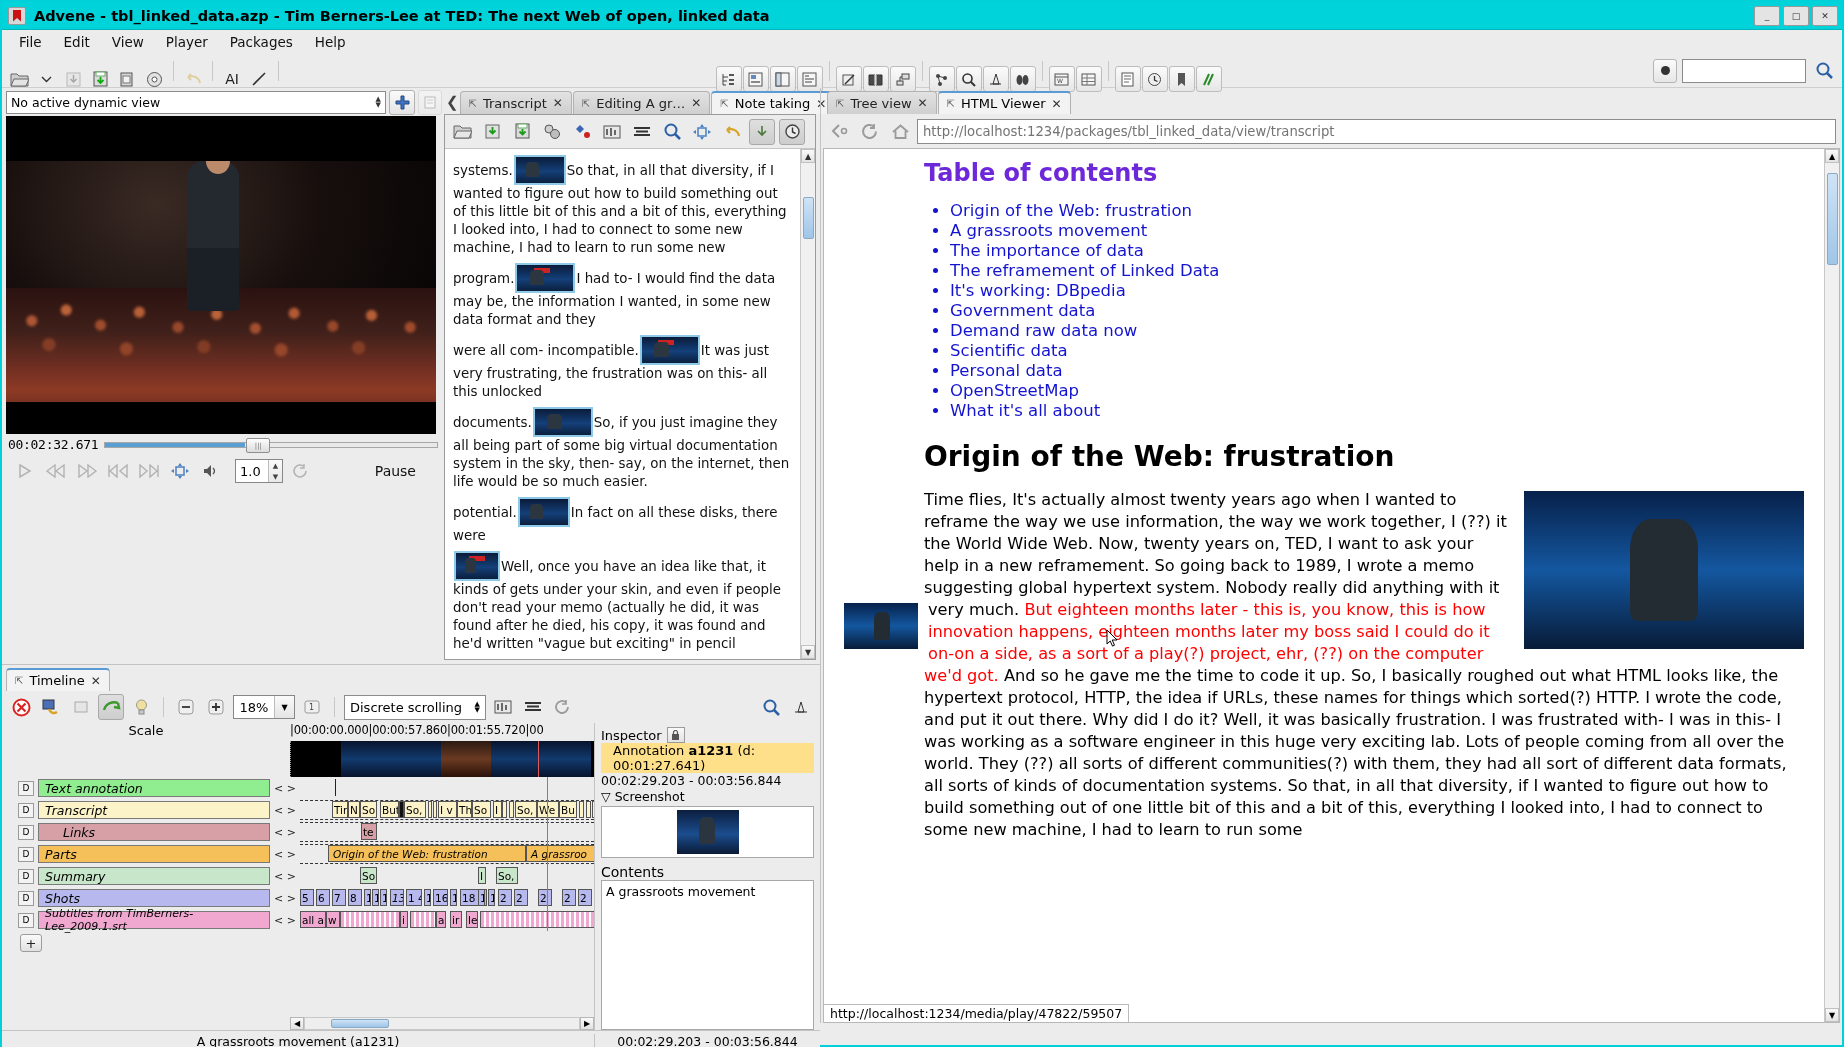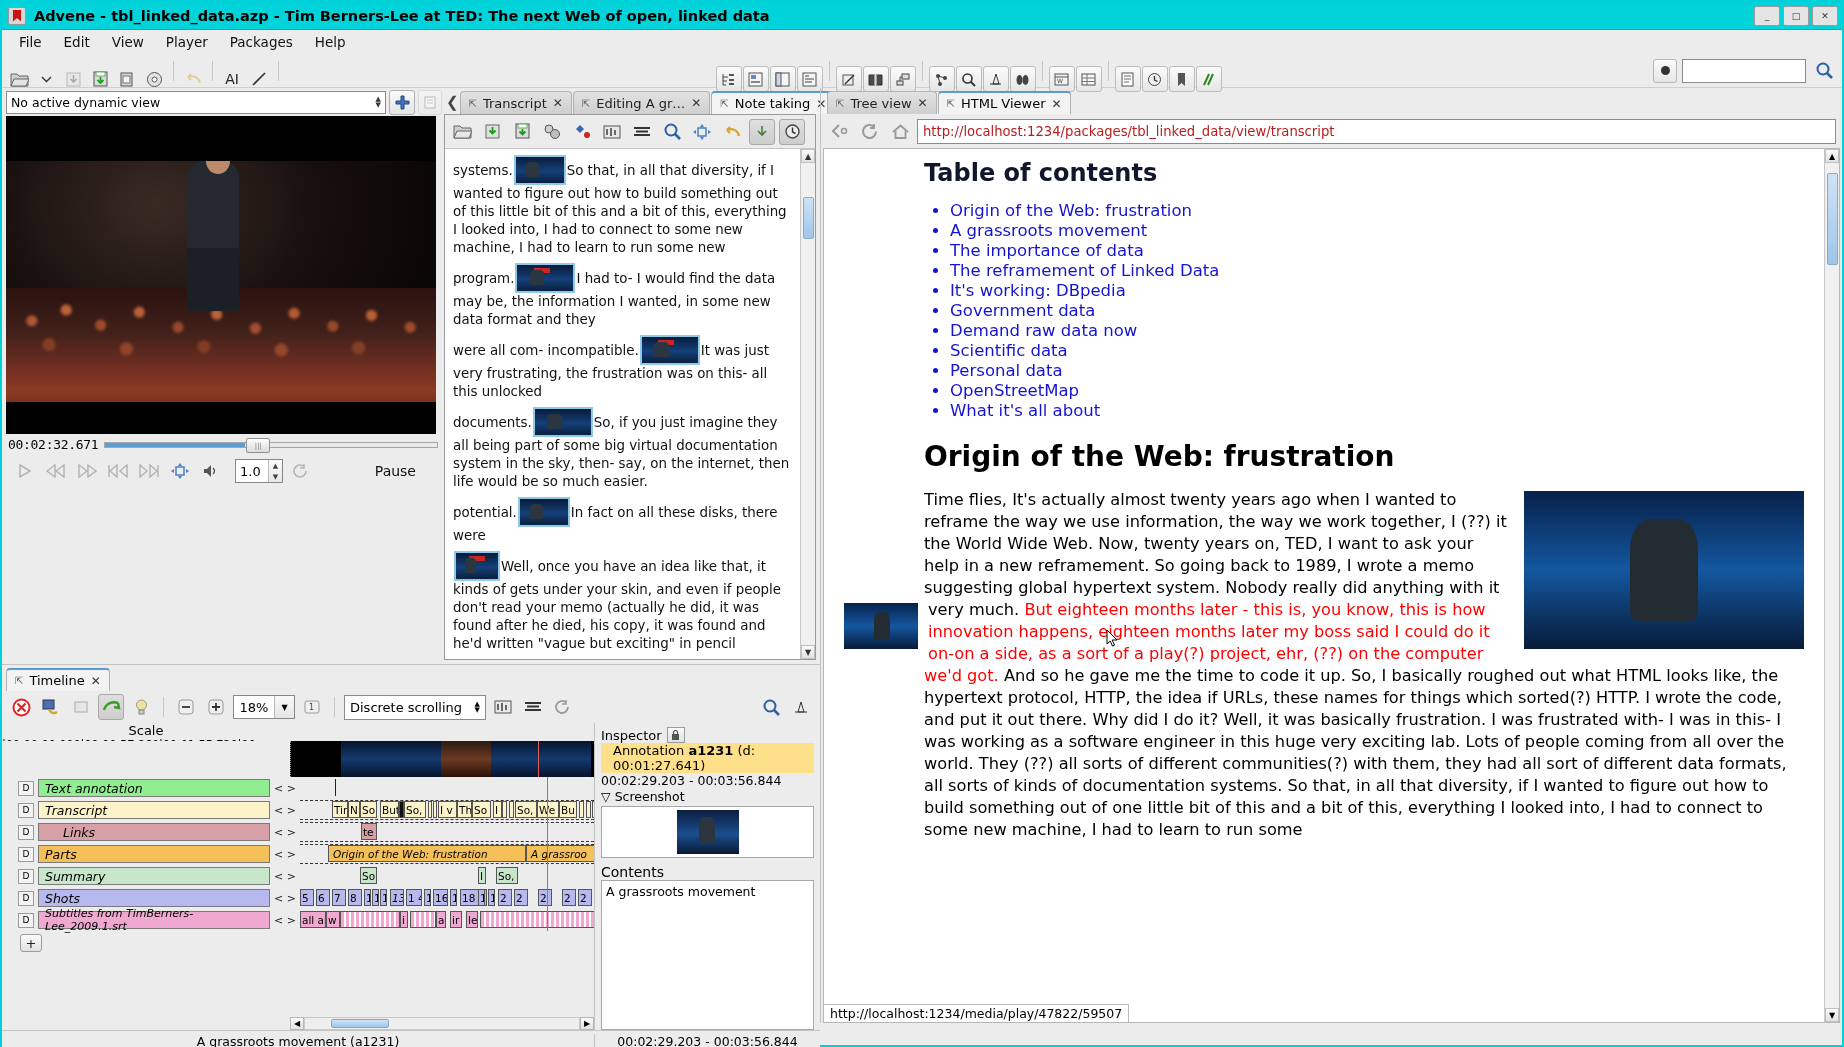--- a/index.html
+++ b/index.html
@@ -316,7 +316,7 @@
   .urlrow{display:flex;align-items:center;gap:4px;padding:4px 6px;background:#ececec;}
   .navbtn{width:26px;height:26px;display:flex;align-items:center;justify-content:center;color:#9a9a9a;}
   .urlbox{flex:1;height:25px;border:1px solid #8c8c8c;background:#fff;display:flex;align-items:center;
-     padding:0 5px;font-size:13.2px;color:#b91c1c;}
+     padding:0 5px;font-size:13.2px;color:#737373;}
   .htmlview{flex:1;background:#fff;border:1px solid #b7b7b7;margin:0 2px 0 2px;position:relative;overflow:hidden;
      display:flex;}
   .htmlcontent{flex:1;padding:6px 20px 0 100px;overflow:hidden;}

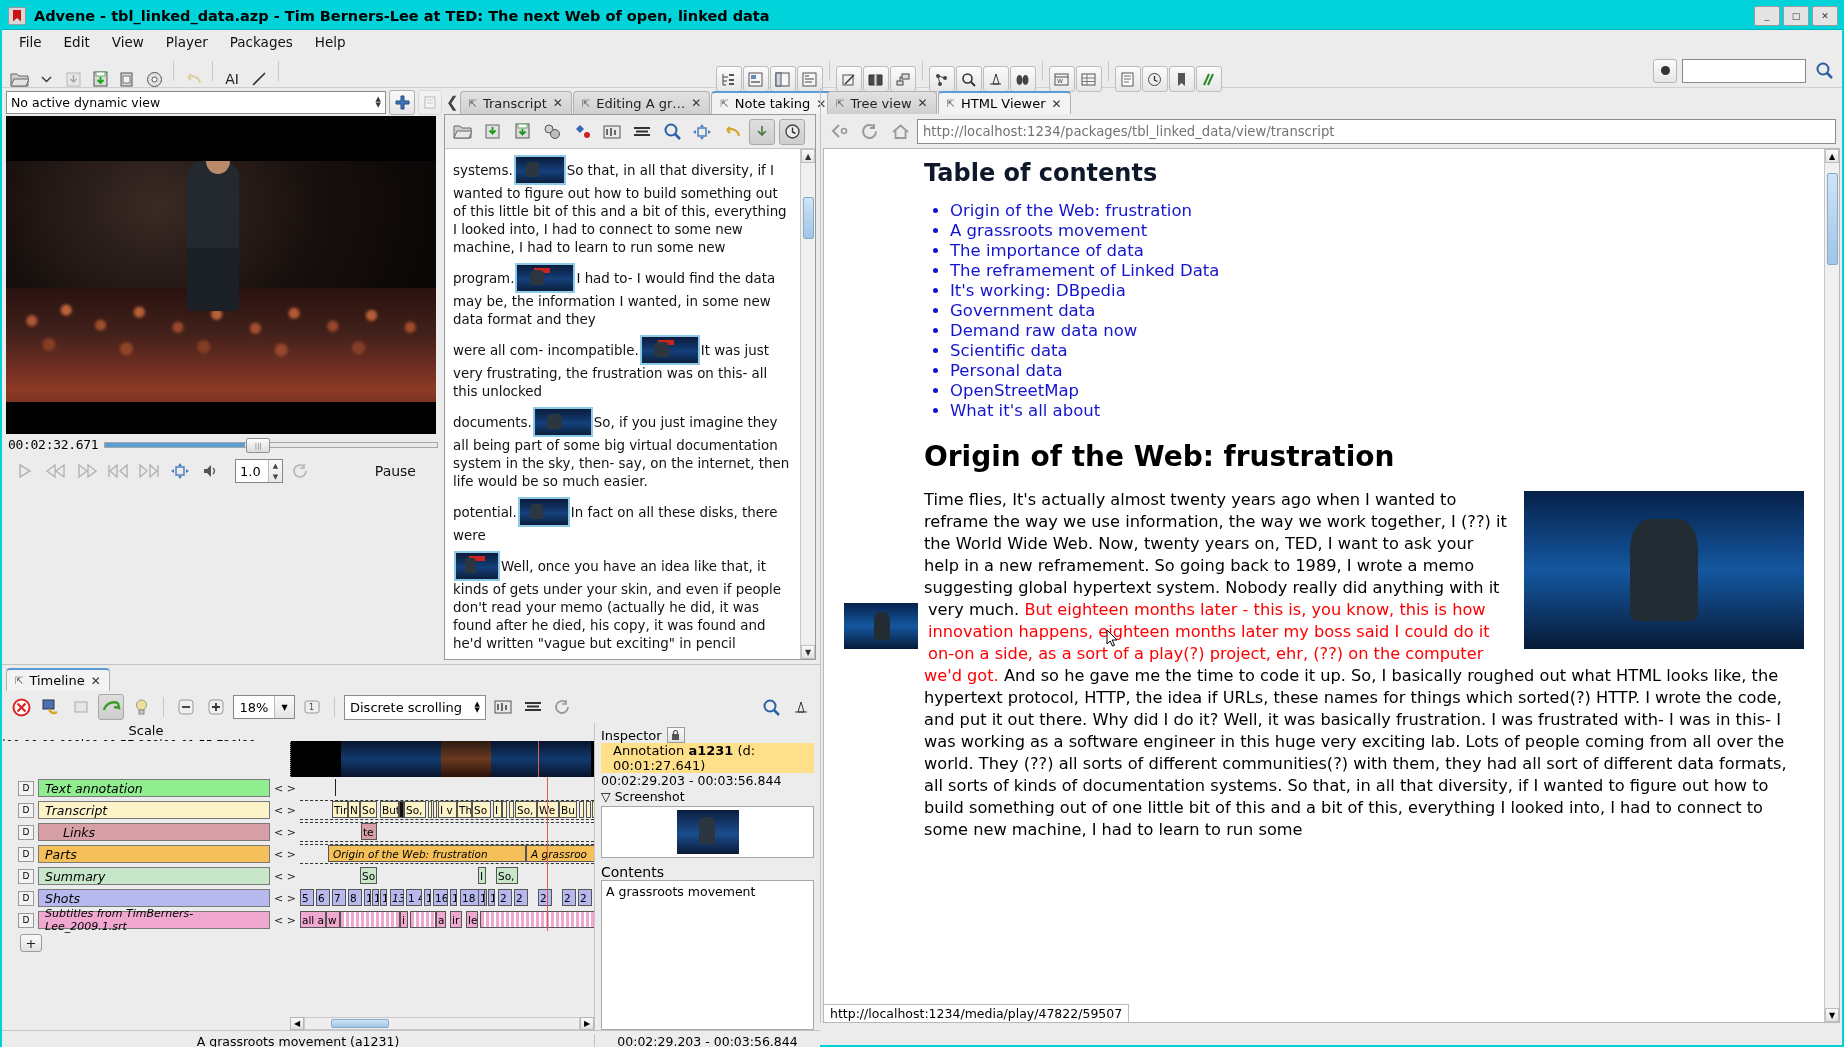--- a/index.html
+++ b/index.html
@@ -324,7 +324,7 @@
   .hv-scroll .arr{height:14px;width:100%;display:flex;align-items:center;justify-content:center;font-size:8px;
      background:linear-gradient(#fafafa,#e2e2e2);border:1px solid #c0c0c0;}
   .hv-scroll .thumbbar{width:11px;background:linear-gradient(#cfe3f5,#9fc5e8);border:1px solid #8aa9c4;border-radius:2px;}
-  .toc-h{font-size:24px;font-weight:bold;margin:4px 0 14px 0;color:#0f172a;}
+  .toc-h{font-size:24px;font-weight:bold;margin:4px 0 14px 0;color:#6d28d9;}
   .toc{margin:0 0 20px 26px;padding:0;}
   .toc li{margin:0 0 1px 0;font-size:16.5px;color:#1414d0;}
   .h1main{font-size:28px;font-weight:bold;margin:8px 0 16px 0;color:#000;}

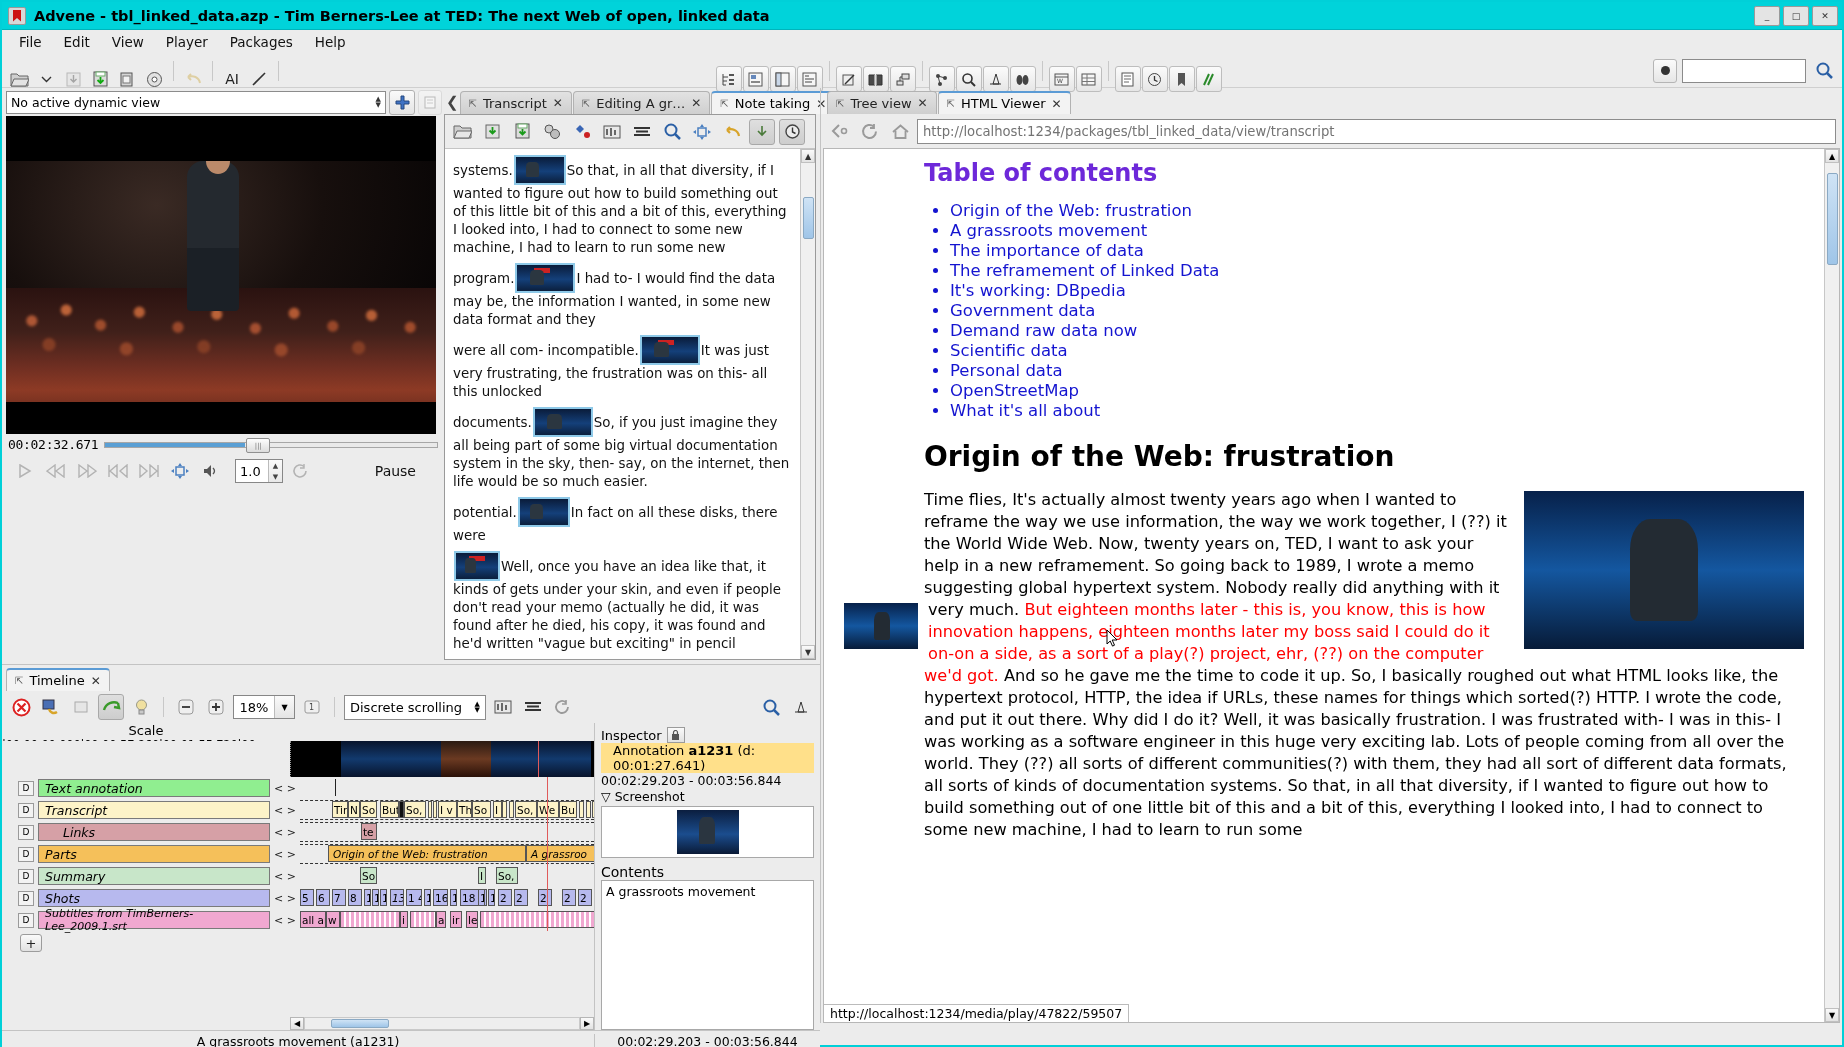--- a/index.html
+++ b/index.html
@@ -258,7 +258,7 @@
 
   .tl-main { flex:1; display:flex; }
   .tl-left { flex:1; display:flex; flex-direction:column; overflow:hidden;}
-  .tl-header { display:flex; height:18px; font-size:12px;flex-direction:column;}
+  .tl-header { display:flex; height:18px; font-size:12px;}
   .tl-scalelbl { width:288px; text-align:center; color:#000; font-size:13px;}
   .tl-ticks { flex:1; font-family:"DejaVu Sans","Liberation Sans",sans-serif; font-size:11.5px;
      white-space:nowrap; overflow:hidden; letter-spacing:-0.2px;}

